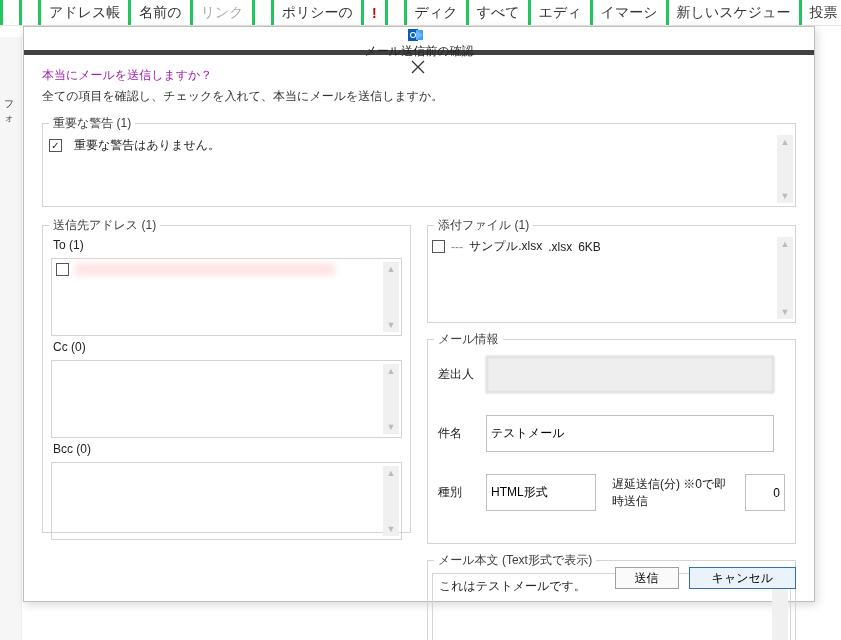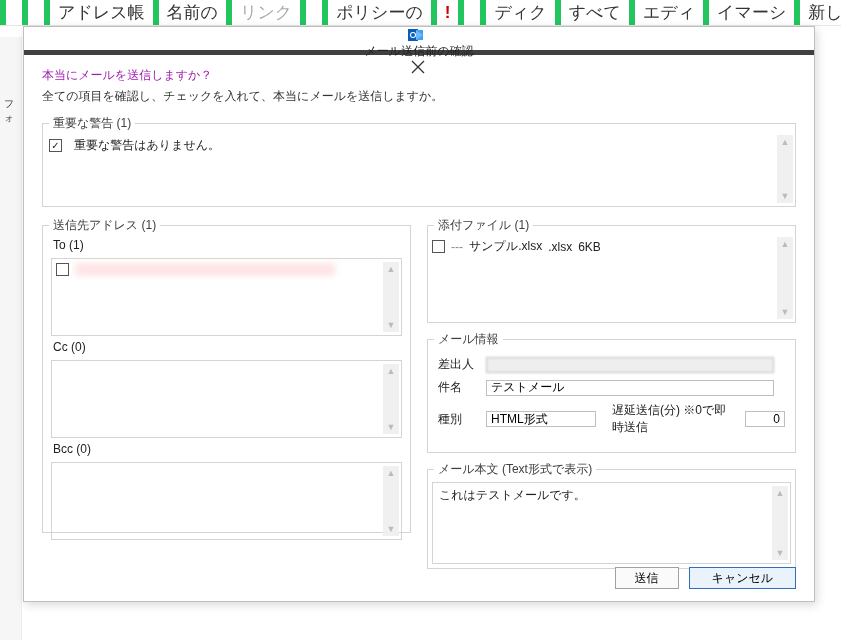--- a/index.html
+++ b/index.html
@@ -6,7 +6,7 @@
 body { margin:0; width:841px; height:640px; background:#fff; overflow:hidden; position:relative; }
 
 .bg-ribbon { position:absolute; top:0; left:0; right:0; height:26px; display:flex; border-bottom:1px solid #e5e5e5; background:#fff; }
-.bg-ribbon .cell { border-left:6px solid #22c55e; padding:2px 8px; font-size:17px; color:#333; display:flex; align-items:center; white-space:nowrap; }
+.bg-ribbon .cell { border-left:3px solid #22c55e; padding:2px 8px; font-size:14px; color:#333; display:flex; align-items:center; white-space:nowrap; }
 .bg-left { position:absolute; left:0; top:37px; width:22px; height:614px; background:#f6f6f6; border-right:1px solid #eee; }
 .bg-left span { font-size:10px; color:#444; display:block; margin:60px 4px; }
 

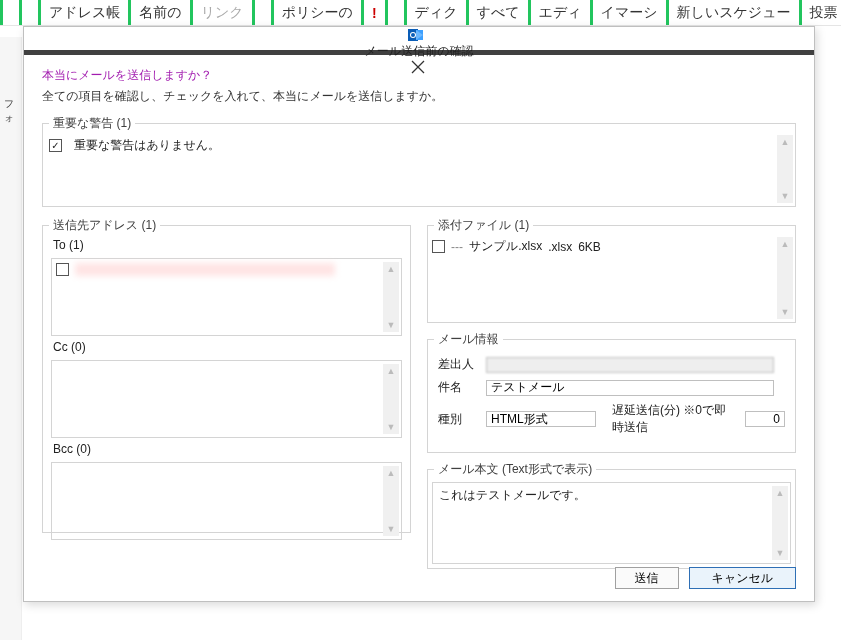--- a/index.html
+++ b/index.html
@@ -50,7 +50,7 @@
 .attach-row .dash { color:#888; }
 
 .info-inner { padding:8px 10px 10px 10px; }
-.info-row { display:flex; align-items:center; margin-bottom:6px; gap:8px; }
+.info-row { display:flex; align-items:center; margin-bottom:22px; gap:8px; }
 .info-row label { font-size:12px; color:#222; width:40px; flex:0 0 40px; }
 .info-row input[type=text] { font-size:12px; border:1px solid #bfbfbf; padding:2px 4px; height:16px; }
 .info-row .field1 { width:288px; }

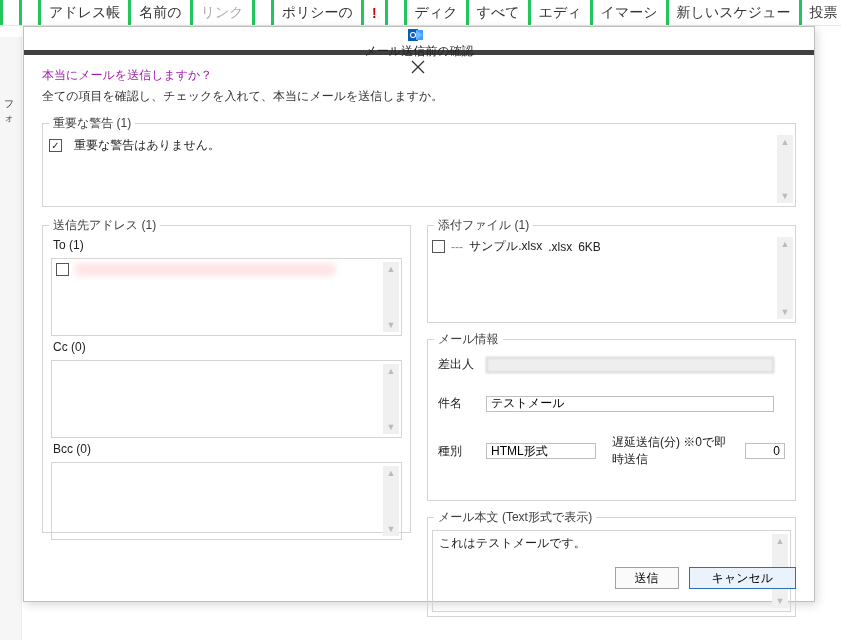--- a/index.html
+++ b/index.html
@@ -52,7 +52,7 @@
 .info-inner { padding:8px 10px 10px 10px; }
 .info-row { display:flex; align-items:center; margin-bottom:22px; gap:8px; }
 .info-row label { font-size:12px; color:#222; width:40px; flex:0 0 40px; }
-.info-row input[type=text] { font-size:12px; border:1px solid #bfbfbf; padding:2px 4px; height:16px; }
+.info-row input[type=text] { font-size:12px; border:1px solid #bfbfbf; padding:2px 4px; height:37px; }
 .info-row .field1 { width:288px; }
 .info-row .redact { background:#eee; color:transparent; filter:blur(1px); }
 .info-row .delay-label { font-size:12px; color:#222; margin-left:8px; }

